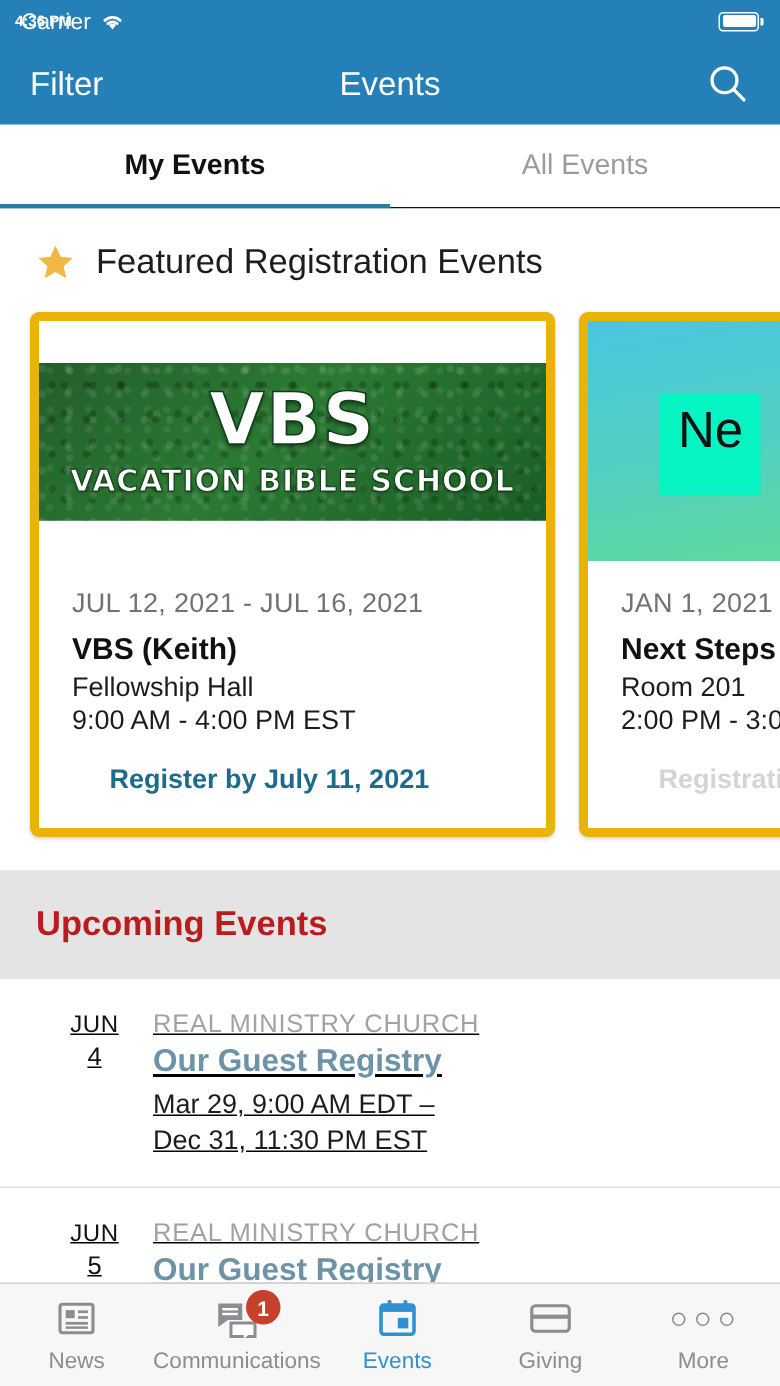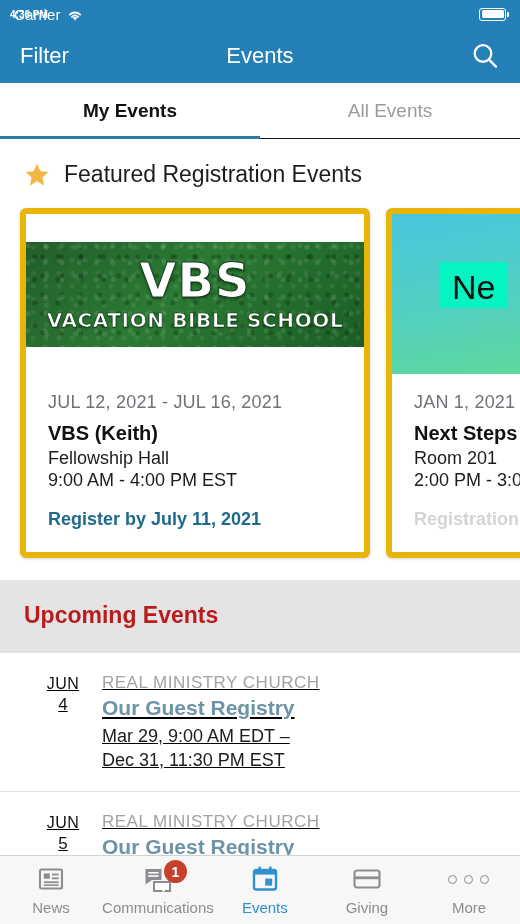--- a/index.html
+++ b/index.html
@@ -110,7 +110,7 @@
   .ns-chip{
     position:absolute; left:48px; top:48px;
     background:#05F4C2; color:#101010;
-    font-size:34px; padding:6px 12px 1px 12px; white-space:nowrap;
+    font-size:34px; padding:6px 12px 23px 12px; white-space:nowrap;
   }
 
   .card-body{ padding:18px 22px 22px 22px; }

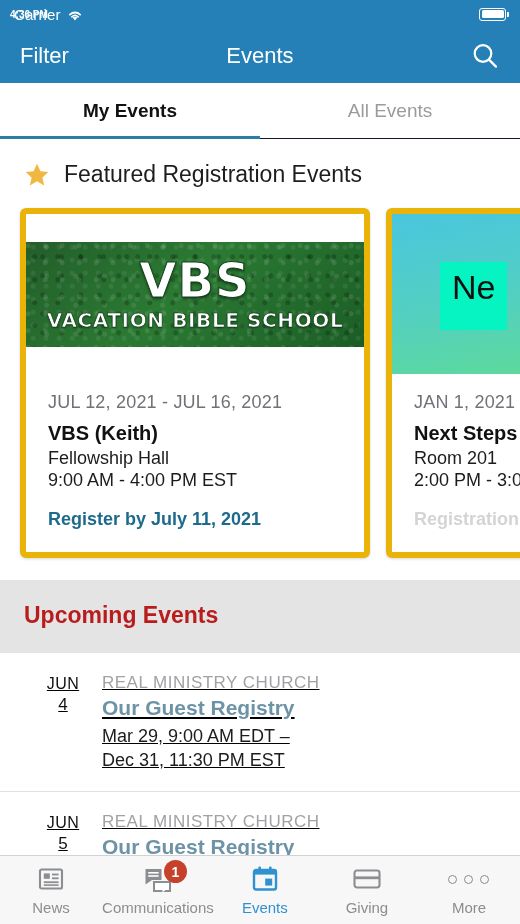--- a/index.html
+++ b/index.html
@@ -118,7 +118,7 @@
   .ev-name{ font-size:20px; font-weight:bold; color:#111; margin-top:9px; white-space:nowrap;}
   .ev-loc{ font-size:18px; color:#1c1c1c; margin-top:3px; white-space:nowrap;}
   .ev-time{ font-size:18px; color:#1c1c1c; margin-top:1px; white-space:nowrap;}
-  .ev-reg{ font-size:18px; font-weight:bold; color:#1D6A8C; margin-top:18px; white-space:nowrap;}
+  .ev-reg{ font-size:18px; font-weight:bold; color:#1D6A8C; margin-top:18px; white-space:nowrap;margin-left:25px;}
   .ev-reg.closed{ color:#d4d4d4; }
 
   

